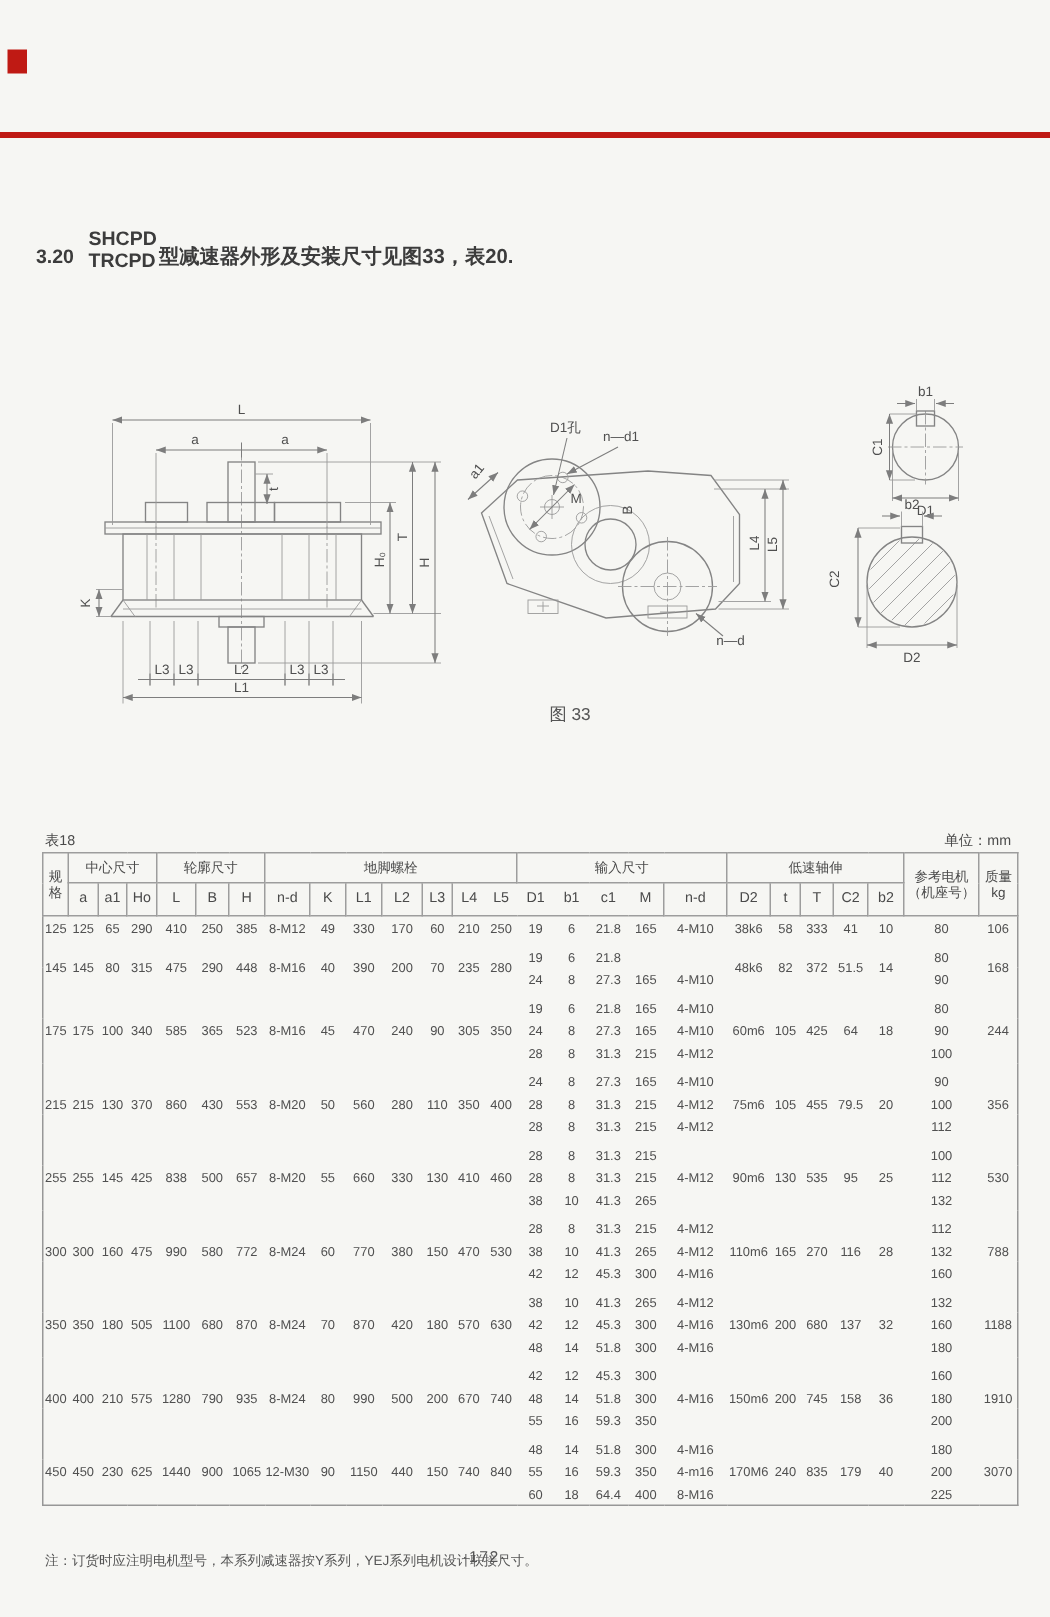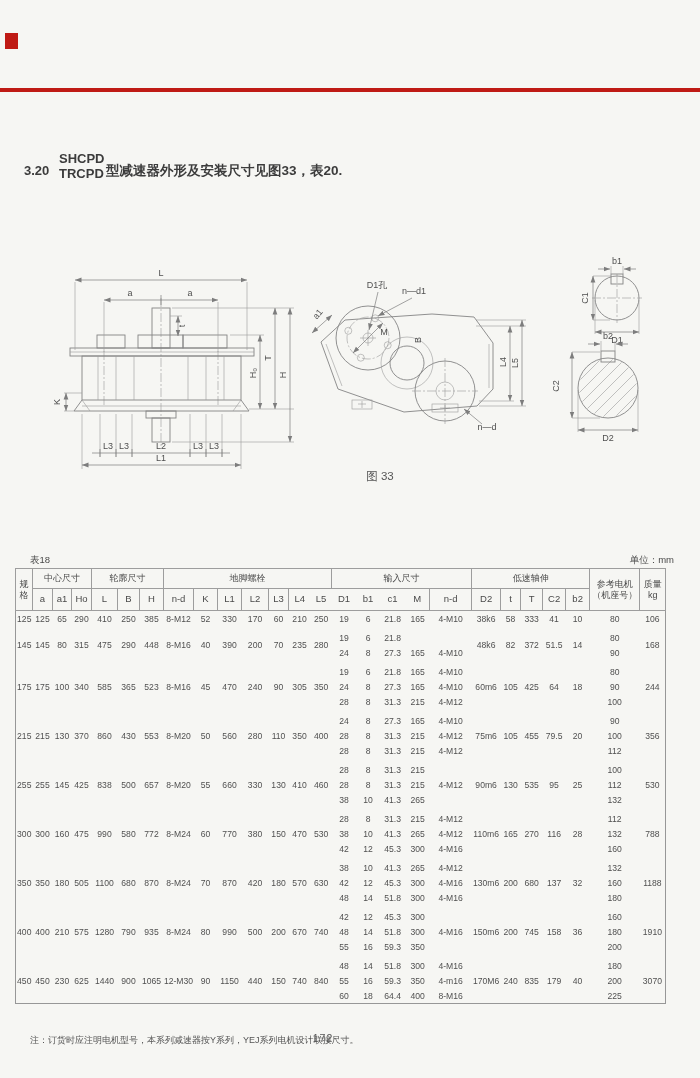--- a/index.html
+++ b/index.html
@@ -19,7 +19,7 @@
   svg text.cap{font-size:11.5px;fill:#555;}
   .tbl-label{position:absolute;left:30px;top:554px;font-size:9.5px;}
   .unit-label{position:absolute;right:26px;top:554px;font-size:9.5px;text-align:right;}
-  .tbl-wrap{position:absolute;left:15px;top:568px;}
+  .tbl-wrap{position:absolute;left:28px;top:568px;}
   table.dims{border-collapse:collapse;table-layout:fixed;width:650px;border:1px solid #979797;}
   table.dims th{border:1px solid #9d9d9d;font-weight:normal;font-size:9px;padding:0;height:19px;
                 line-height:1.12;color:#4a4a4a;}

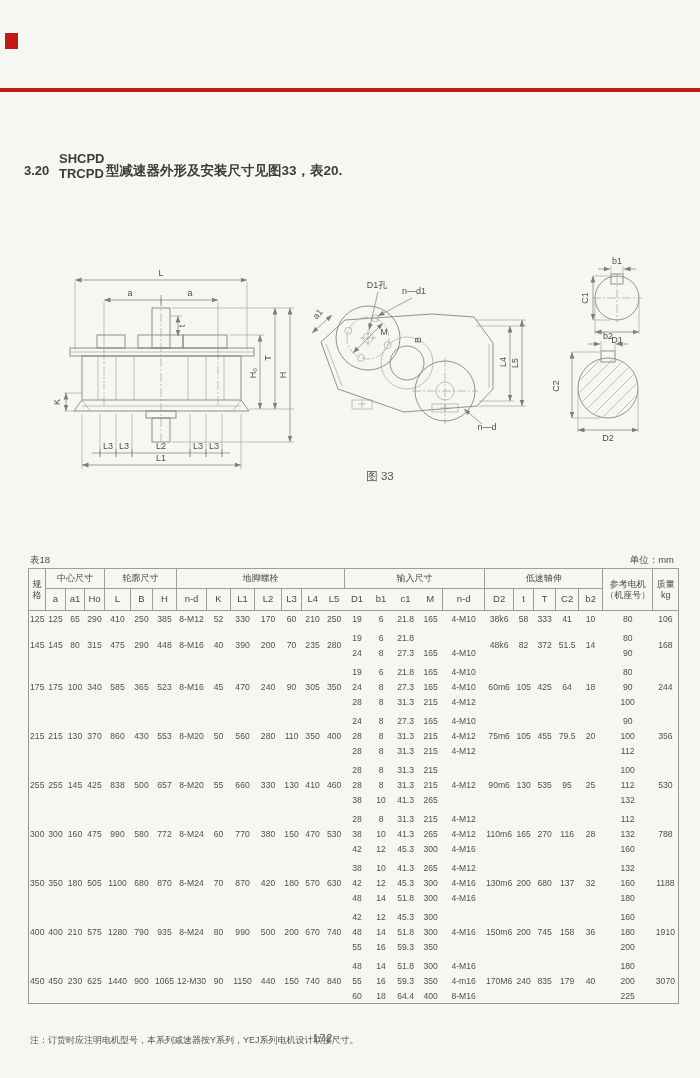--- a/index.html
+++ b/index.html
@@ -330,7 +330,7 @@
             <td>250</td>
             <td>385</td>
             <td>8-M12</td>
-            <td>52</td>
+            <td>49</td>
             <td>330</td>
             <td>170</td>
             <td>60</td>

